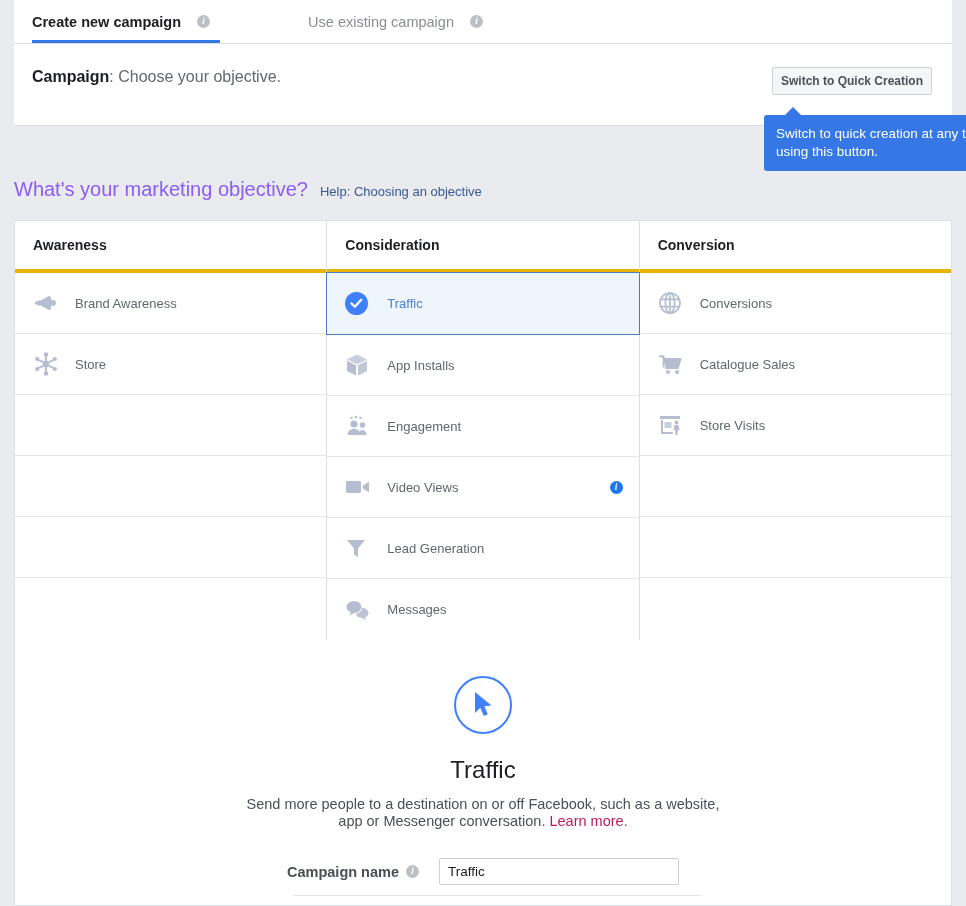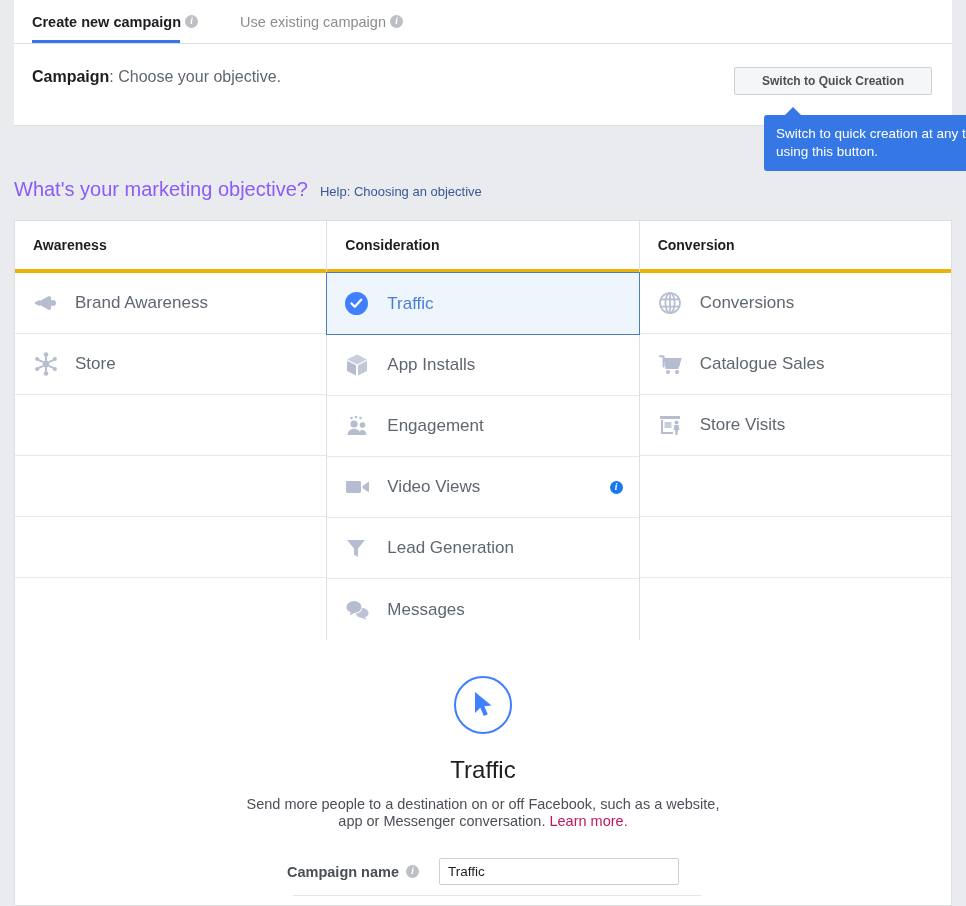--- a/index.html
+++ b/index.html
@@ -20,7 +20,7 @@
   }
   .tab {
     position: relative; height: 43px; display: flex; align-items: center;
-    gap: 4px; padding: 0 0; font-size: 14.5px; color: #8a8d91;
+    gap: 16px; padding: 0 28px; font-size: 14.5px; color: #8a8d91;
     cursor: pointer; user-select: none;
   }
   .tab.active { color: #1c1e21; font-weight: bold; }

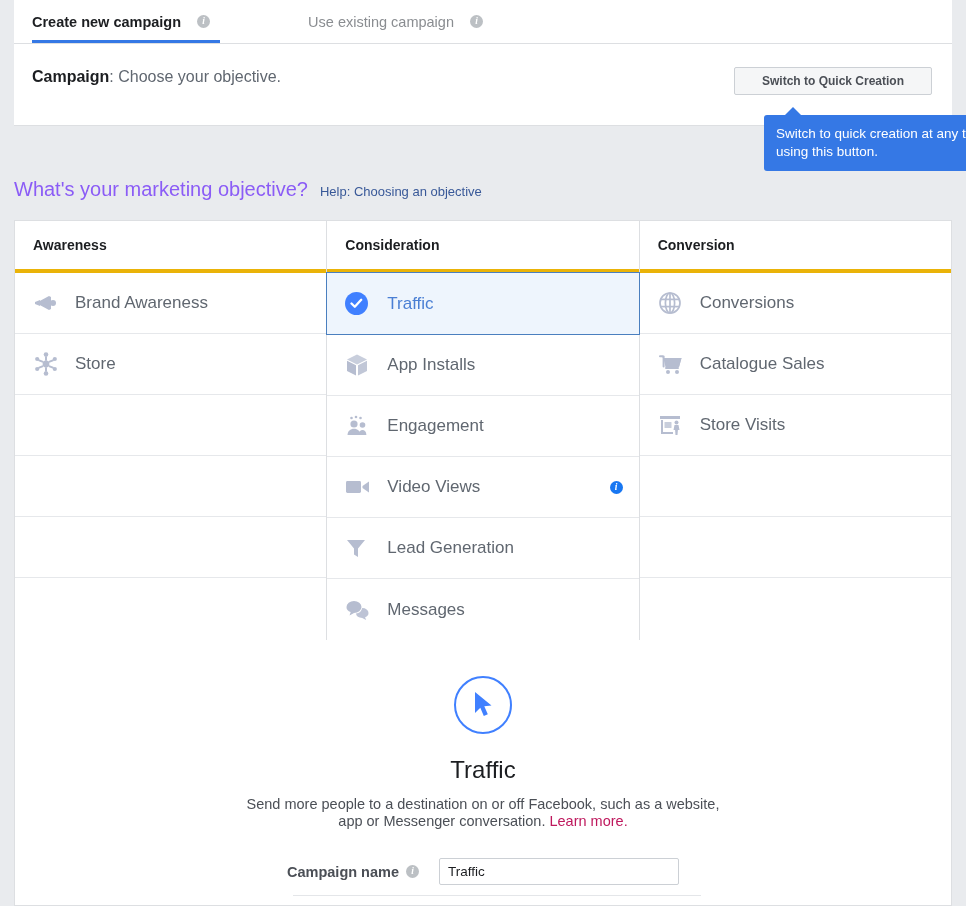--- a/index.html
+++ b/index.html
@@ -58,7 +58,7 @@
     position: absolute; right: 20px; top: 23px;
     background: #f5f6f7; border: 1px solid #ccd0d5; border-radius: 2px;
     font-size: 12px; font-weight: bold; color: #4b4f56;
-    padding: 6px 27px; cursor: pointer; font-family: "Liberation Sans", sans-serif;
+    padding: 6px 8px; cursor: pointer; font-family: "Liberation Sans", sans-serif;
   }
 
   

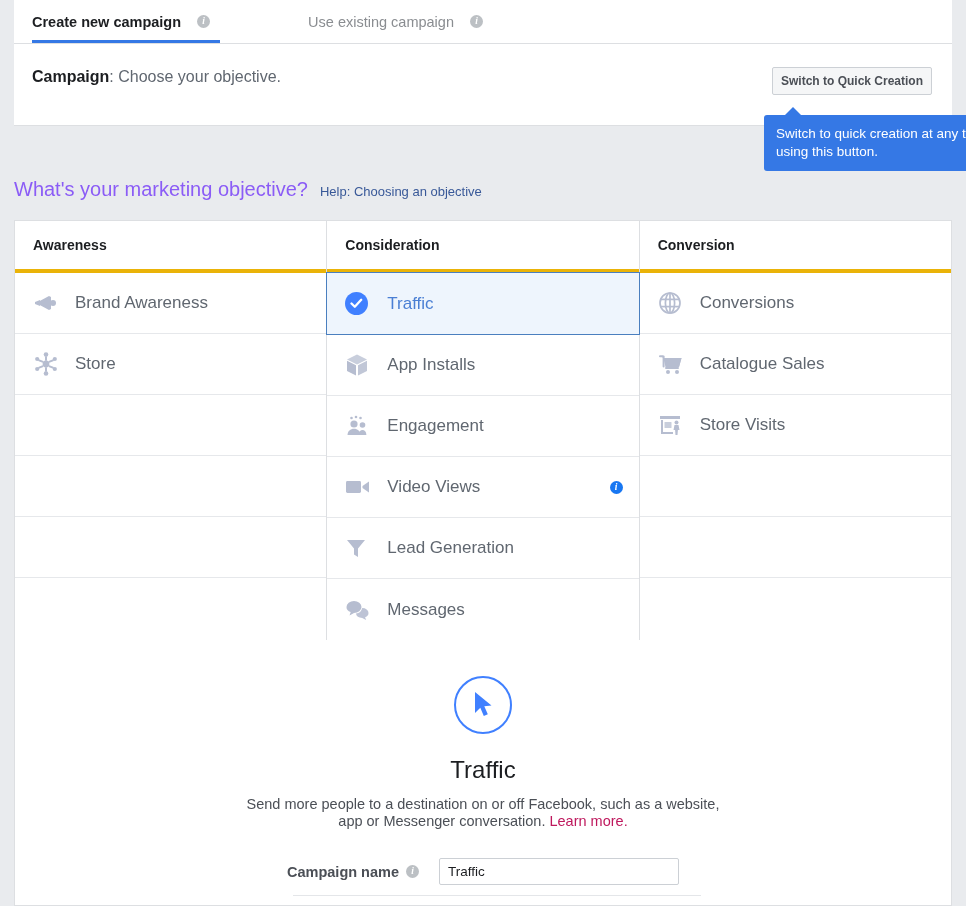--- a/index.html
+++ b/index.html
@@ -99,7 +99,7 @@
   }
   .obj-row:last-child { border-bottom: none; }
   .obj-row .ico { width: 30px; height: 26px; flex: 0 0 30px; display: flex; align-items: center; }
-  .obj-row .lbl { margin-left: 12px; font-size: 17px; color: #606770; }
+  .obj-row .lbl { margin-left: 12px; font-size: 13px; color: #606770; }
   .obj-row .trail { margin-left: auto; }
 
   .obj-row.selected {

